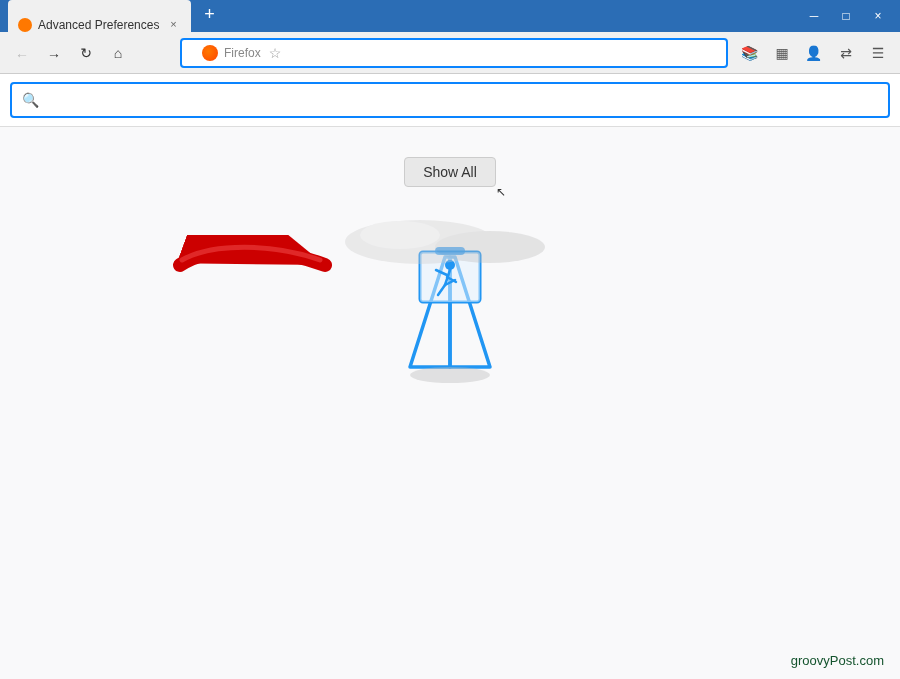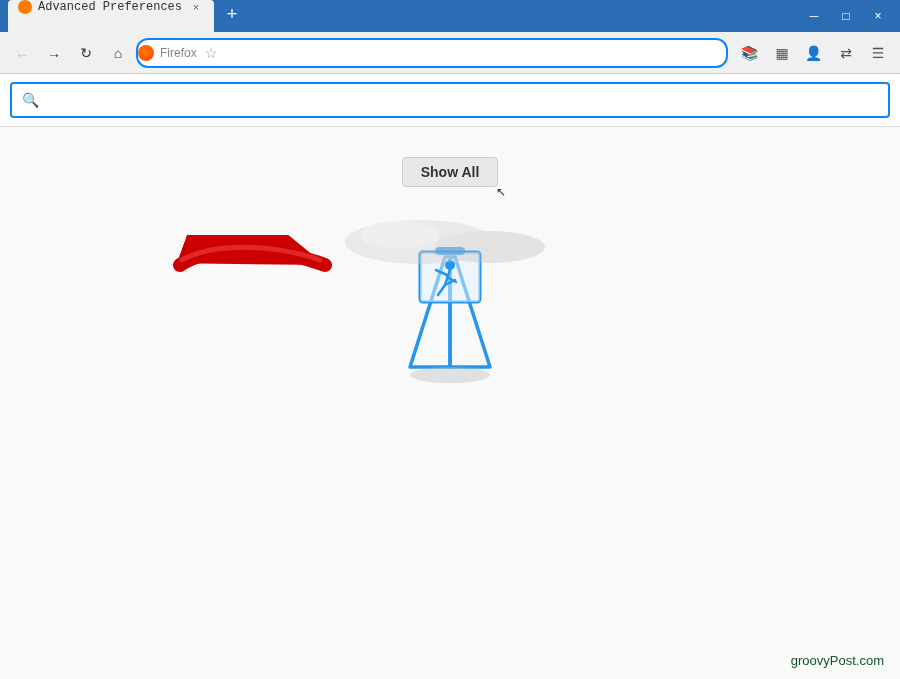--- a/index.html
+++ b/index.html
@@ -24,14 +24,13 @@
       background: #f0f0f0;
       border-radius: 4px 4px 0 0;
       display: flex;
-      align-items: flex-start;
+      align-items: flex-end;
       padding: 0 10px;
       gap: 6px;
       font-size: 12px;
       color: #333;
       min-width: 180px;
       max-width: 220px;
-      font-family: Liberation Mono, monospace;
     }
     .tab-label {
       flex: 1;

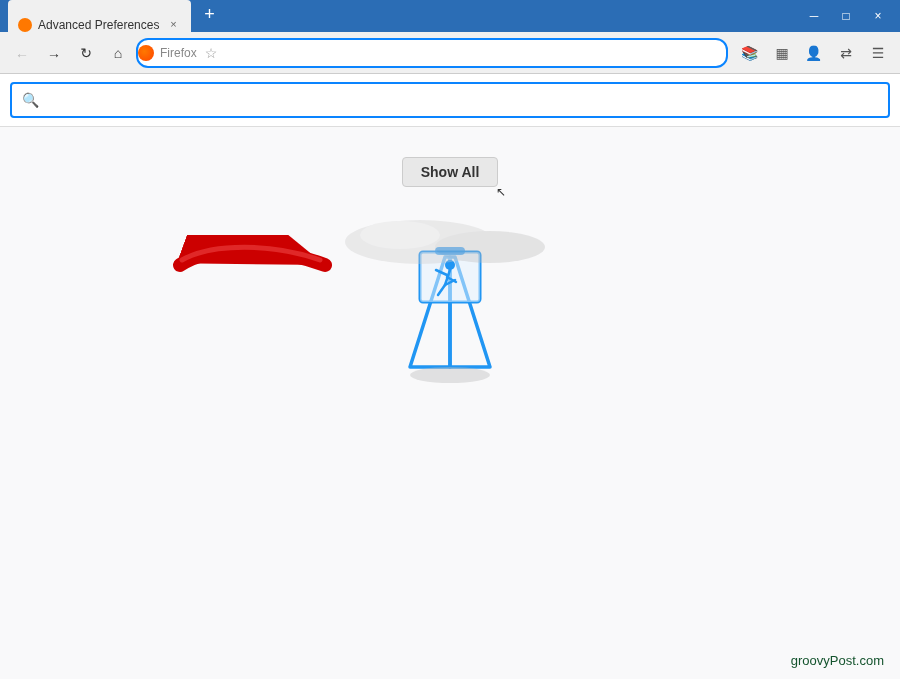--- a/index.html
+++ b/index.html
@@ -110,10 +110,11 @@
       align-items: center;
       background: #fff;
       border: 2px solid #0a84ff;
-      border-radius: 12px;
+      border-radius: 4px;
       height: 30px;
-      padding: 0 0;
+      padding: 0 20px;
       gap: 6px;
+      margin-left: 44px;
     }
     .firefox-icon {
       width: 16px;

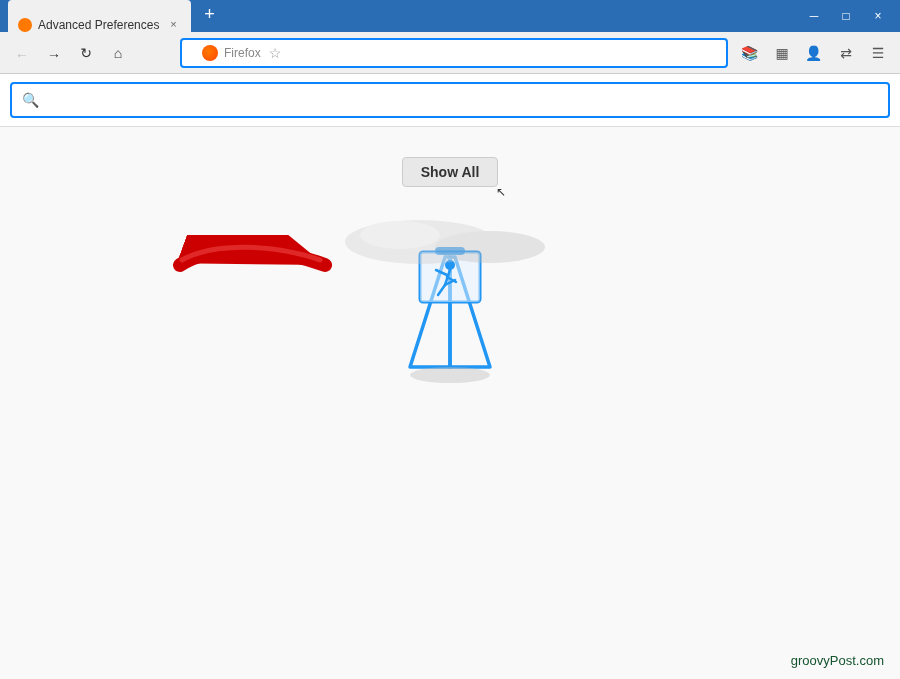--- a/index.html
+++ b/index.html
@@ -214,7 +214,6 @@
       display: inline-block;
       position: relative;
       z-index: 2;
-      font-weight: bold;
     }
 
     

